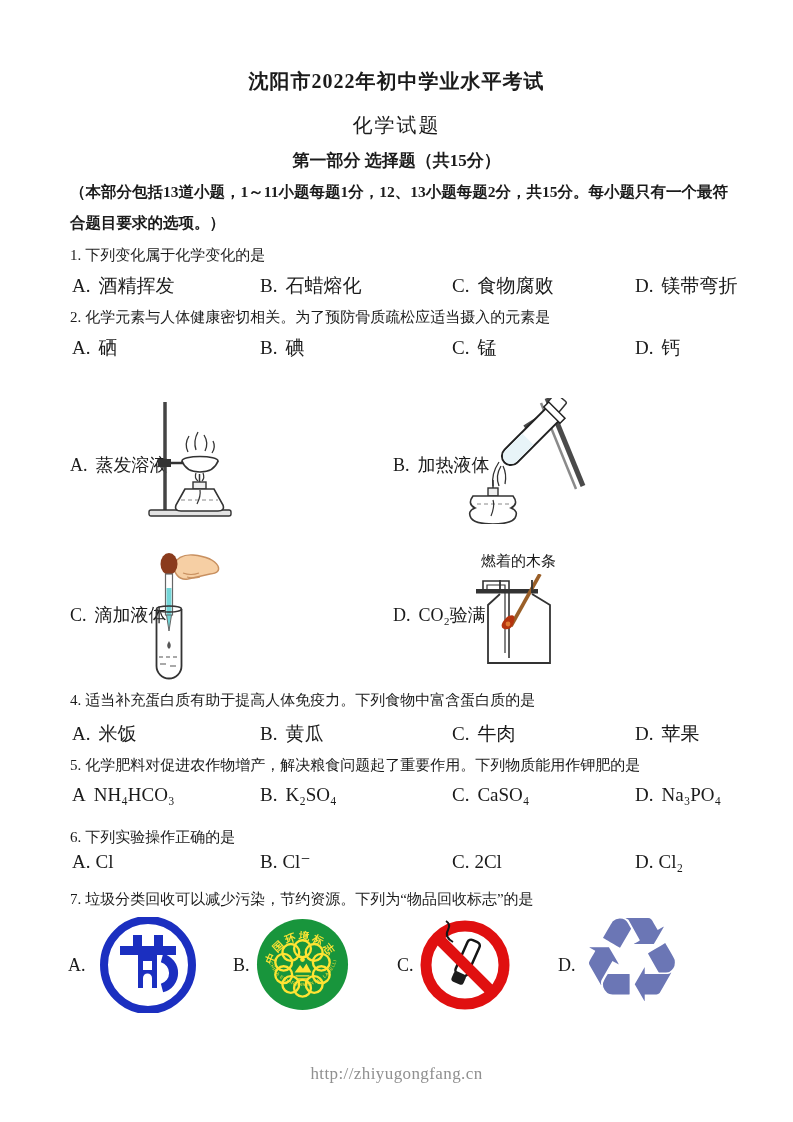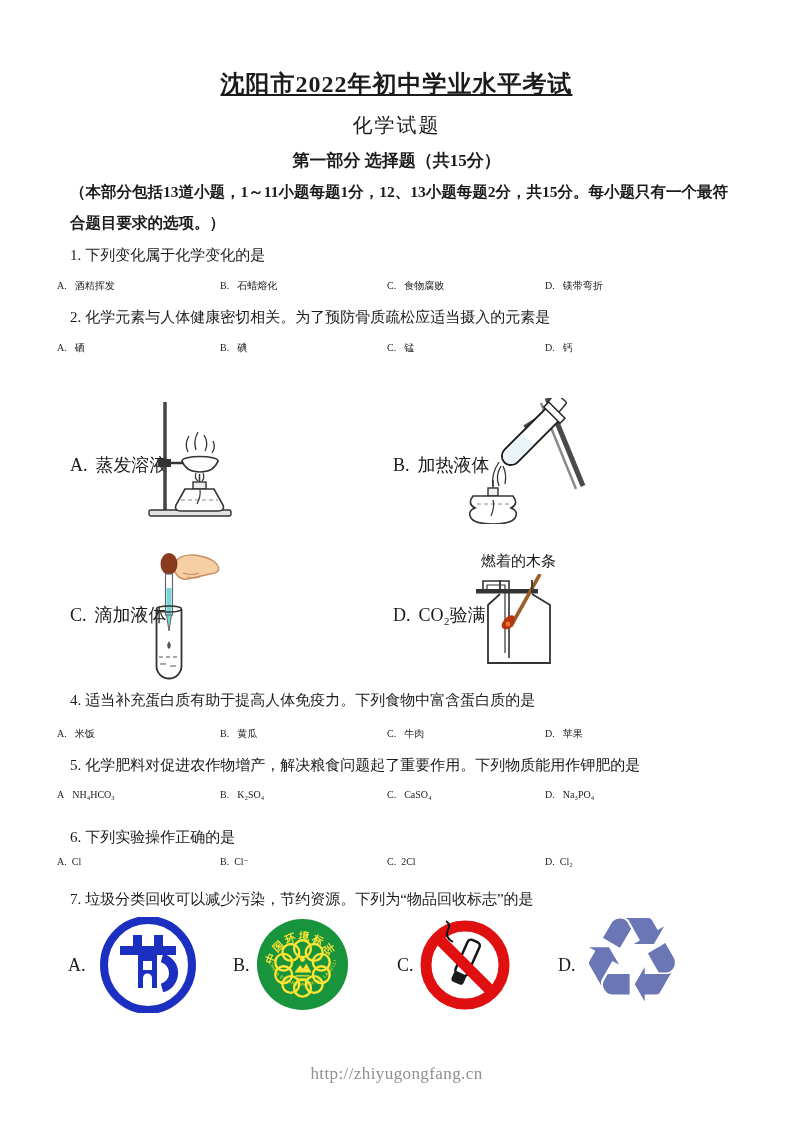--- a/index.html
+++ b/index.html
@@ -24,7 +24,7 @@
   }
   .abs{position:absolute;}
   .center{left:0;width:100%;text-align:center;}
-  .title{top:68px;font-size:24px;font-weight:bold;letter-spacing:1px;text-decoration:underline;}
+  .title{top:68px;font-size:20px;font-weight:bold;letter-spacing:1px;}
   .subtitle{top:112px;font-size:20px;font-weight:normal;letter-spacing:2px;}
   .section-heading{top:149px;font-size:17px;font-weight:bold;}
   .instructions{top:176px;left:70px;width:658px;font-size:15.5px;font-weight:bold;line-height:31px;text-align:justify;}

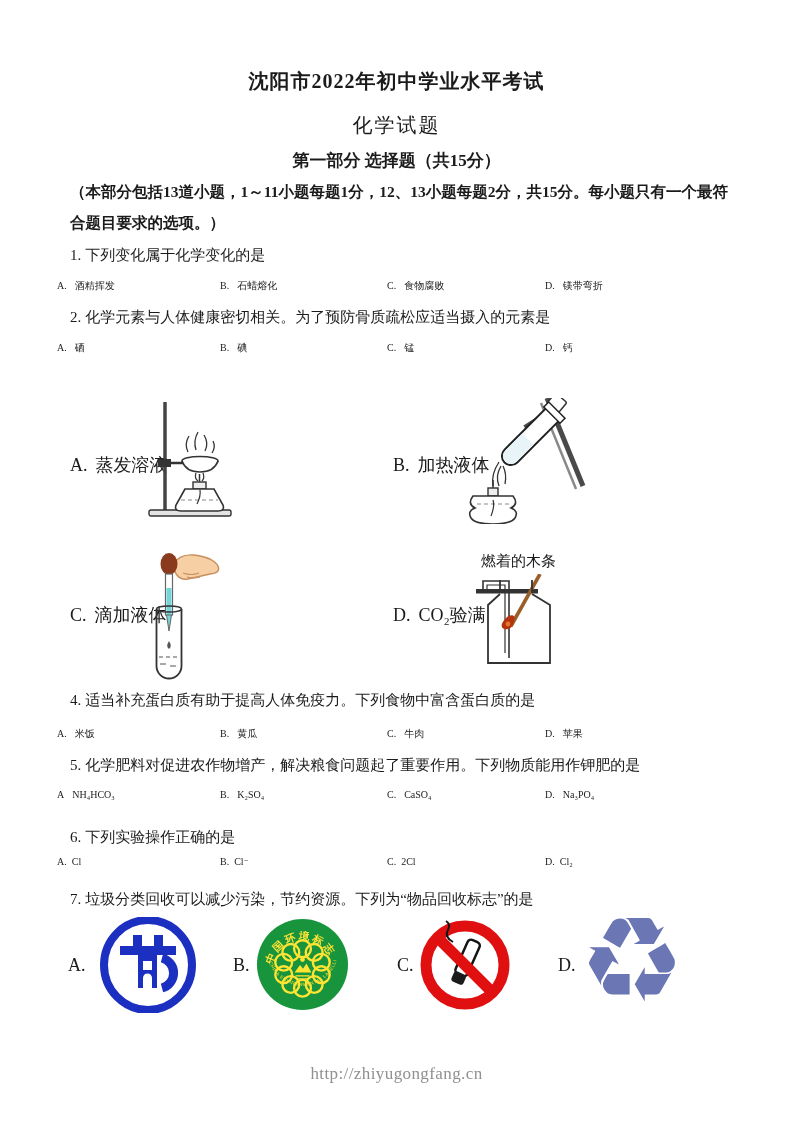--- a/index.html
+++ b/index.html
@@ -30,7 +30,7 @@
   .instructions{top:176px;left:70px;width:658px;font-size:15.5px;font-weight:bold;line-height:31px;text-align:justify;}
   .stem{left:70px;width:680px;font-size:15px;line-height:20px;white-space:nowrap;}
   .stem .qnum{margin-right:4px;}
-  .opts{left:57px;width:700px;display:grid;grid-template-columns:163px 167px 158px auto;font-size:10px;line-height:20px;}
+  .opts{left:72px;width:700px;display:grid;grid-template-columns:163px 167px 158px auto;font-size:19px;line-height:20px;gap:25px;}
   .opt{white-space:nowrap;}
   .opt .olabel{margin-right:8px;}
   .q3label{font-size:18px;line-height:20px;white-space:nowrap;}

